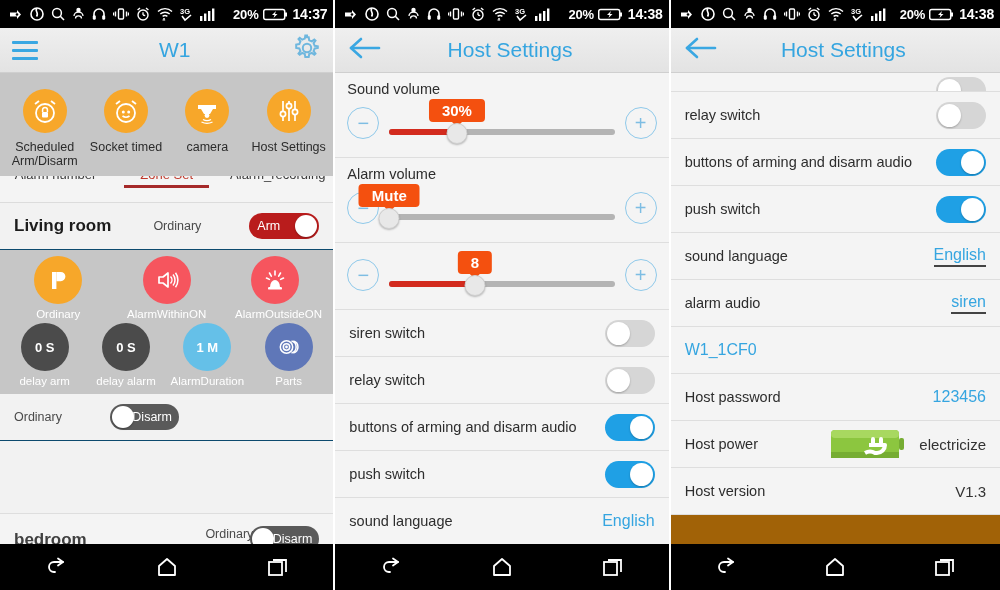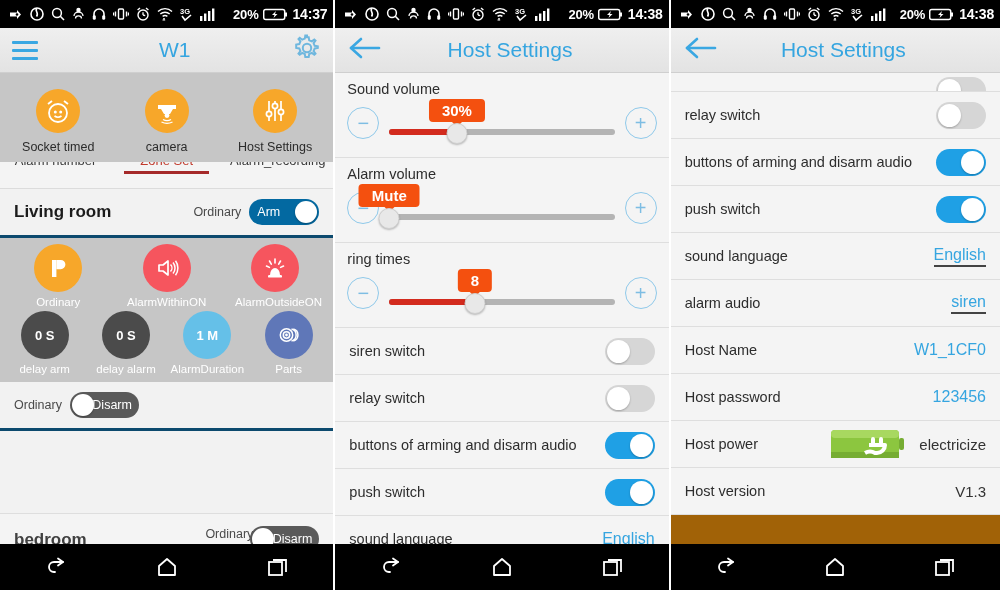--- a/index.html
+++ b/index.html
@@ -396,6 +396,20 @@
     </div>
 
     <div class="quick-grid">
+      <div class="quick-item">
+        <div class="circle">
+          <svg width="30" height="30" viewBox="0 0 30 30">
+              <g fill="none" stroke="#fff" stroke-width="1.8">
+                <circle cx="15" cy="17" r="9"></circle>
+                <line x1="5" y1="8" x2="9" y2="5"></line>
+                <line x1="25" y1="8" x2="21" y2="5"></line>
+              </g>
+              <rect x="12" y="16" width="6" height="5.5" rx="1" fill="#fff"></rect>
+              <path d="M12.6 16 v-2.2 a2.4 2.4 0 0 1 4.8 0 V16" fill="none" stroke="#fff" stroke-width="1.5"></path>
+            </svg>
+        </div>
+        <div class="quick-label">Scheduled Arm/Disarm</div>
+      </div>
       <div class="quick-item">
         <div class="circle">
           <svg width="30" height="30" viewBox="0 0 30 30">

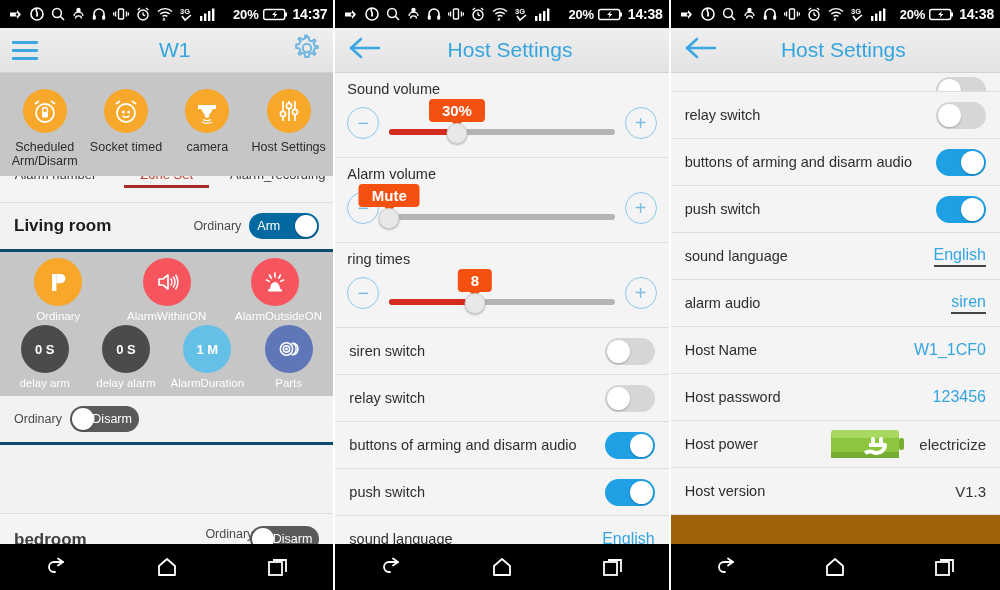--- a/index.html
+++ b/index.html
@@ -126,7 +126,8 @@
     align-items: center;
     padding: 0 14px;
     flex: none;
-    border-bottom: 3px solid #0c4a6e;
+    border-bottom: 1px solid #0c4a6e;
+    gap: 40px;
   }
   .zone-name { font-size: 17px; font-weight: bold; color: #1c1c1c; flex: 1; }
   .zone-type { font-size: 12.5px; color: #4a4a4a; margin-right: 8px; }

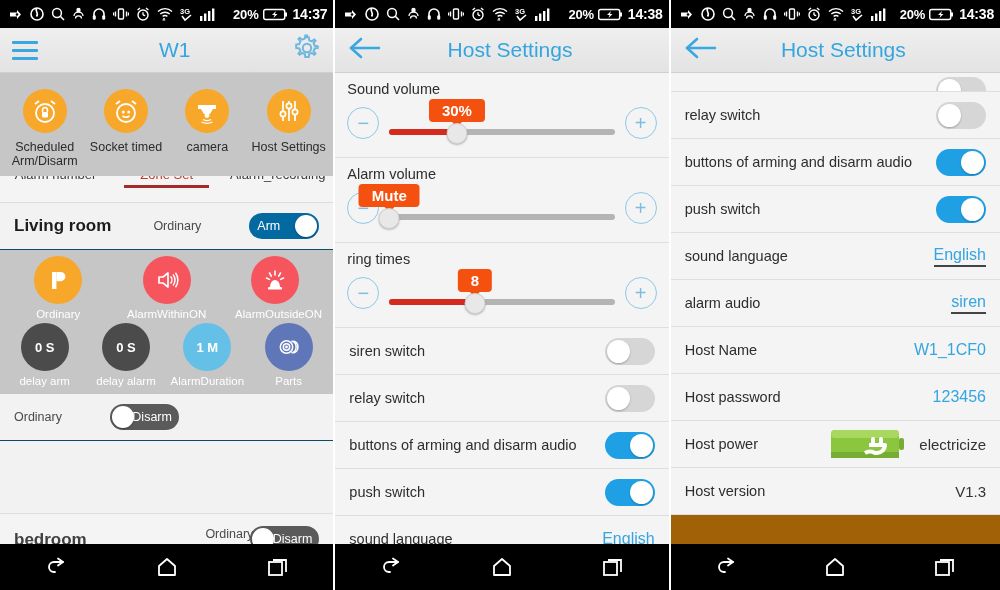--- a/index.html
+++ b/index.html
@@ -136,7 +136,7 @@
     position: relative; display: flex; align-items: center;
     cursor: pointer;
   }
-  .pill.on { background: #0369a1; justify-content: flex-start; padding-left: 8px; }
+  .pill.on { background: #b91c1c; justify-content: flex-start; padding-left: 8px; }
   .pill.off { background: #5a5a5a; justify-content: flex-end; padding-right: 7px; }
   .pill span { font-size: 12.5px; color: #ffffff; }
   .knob {

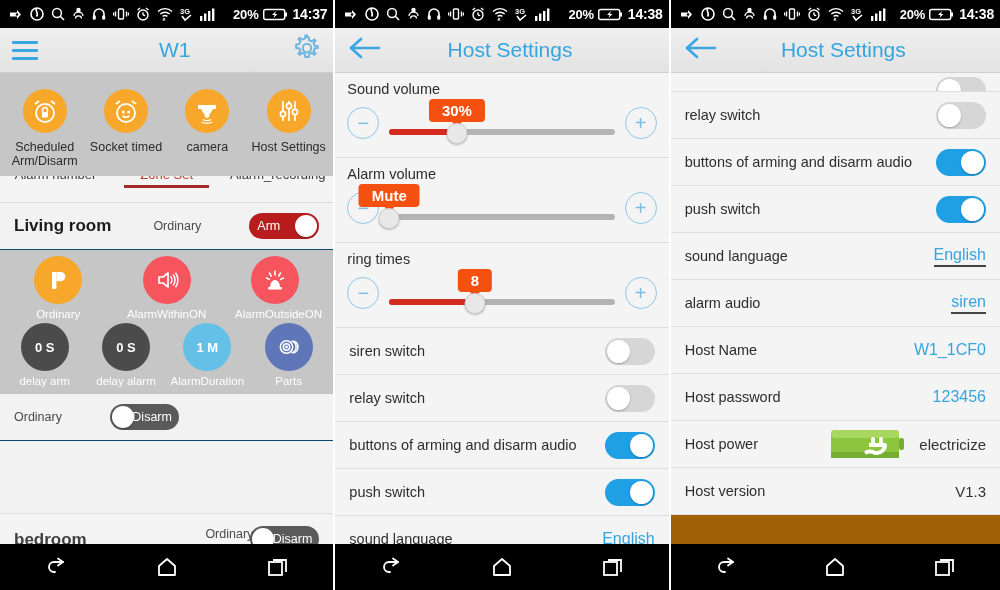--- a/index.html
+++ b/index.html
@@ -714,7 +714,6 @@
       </div>
 
       <div class="slider-row">
-        <div class="slider-title">ring times</div>
         <div class="slider-body">
           <div class="pm">−</div>
           <div class="track-wrap">

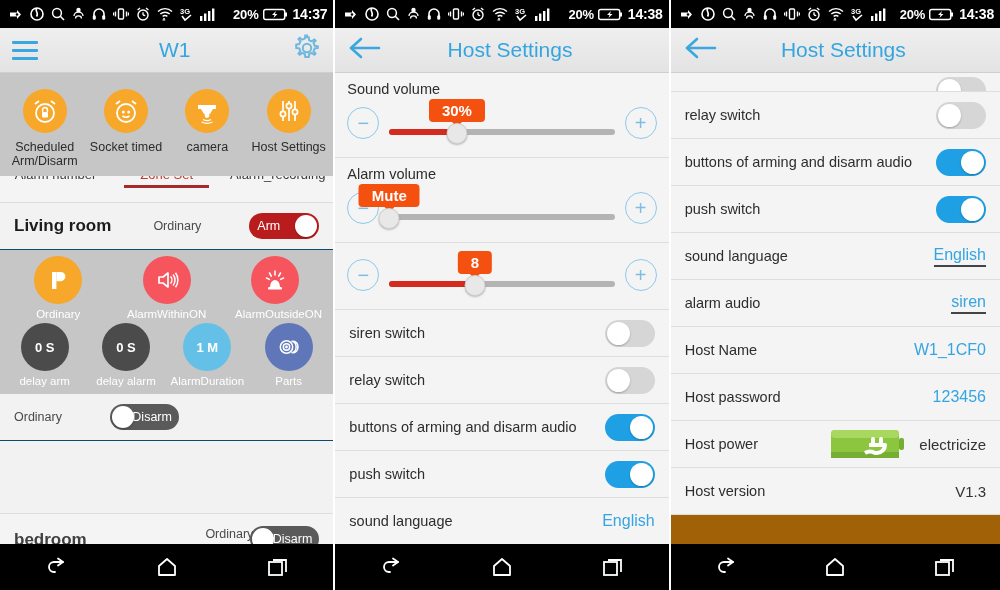--- a/index.html
+++ b/index.html
@@ -911,7 +911,6 @@
         <div class="val underline">siren</div>
       </div>
       <div class="row">
-        <div class="lbl">Host Name</div>
         <div class="val">W1_1CF0</div>
       </div>
       <div class="row">

